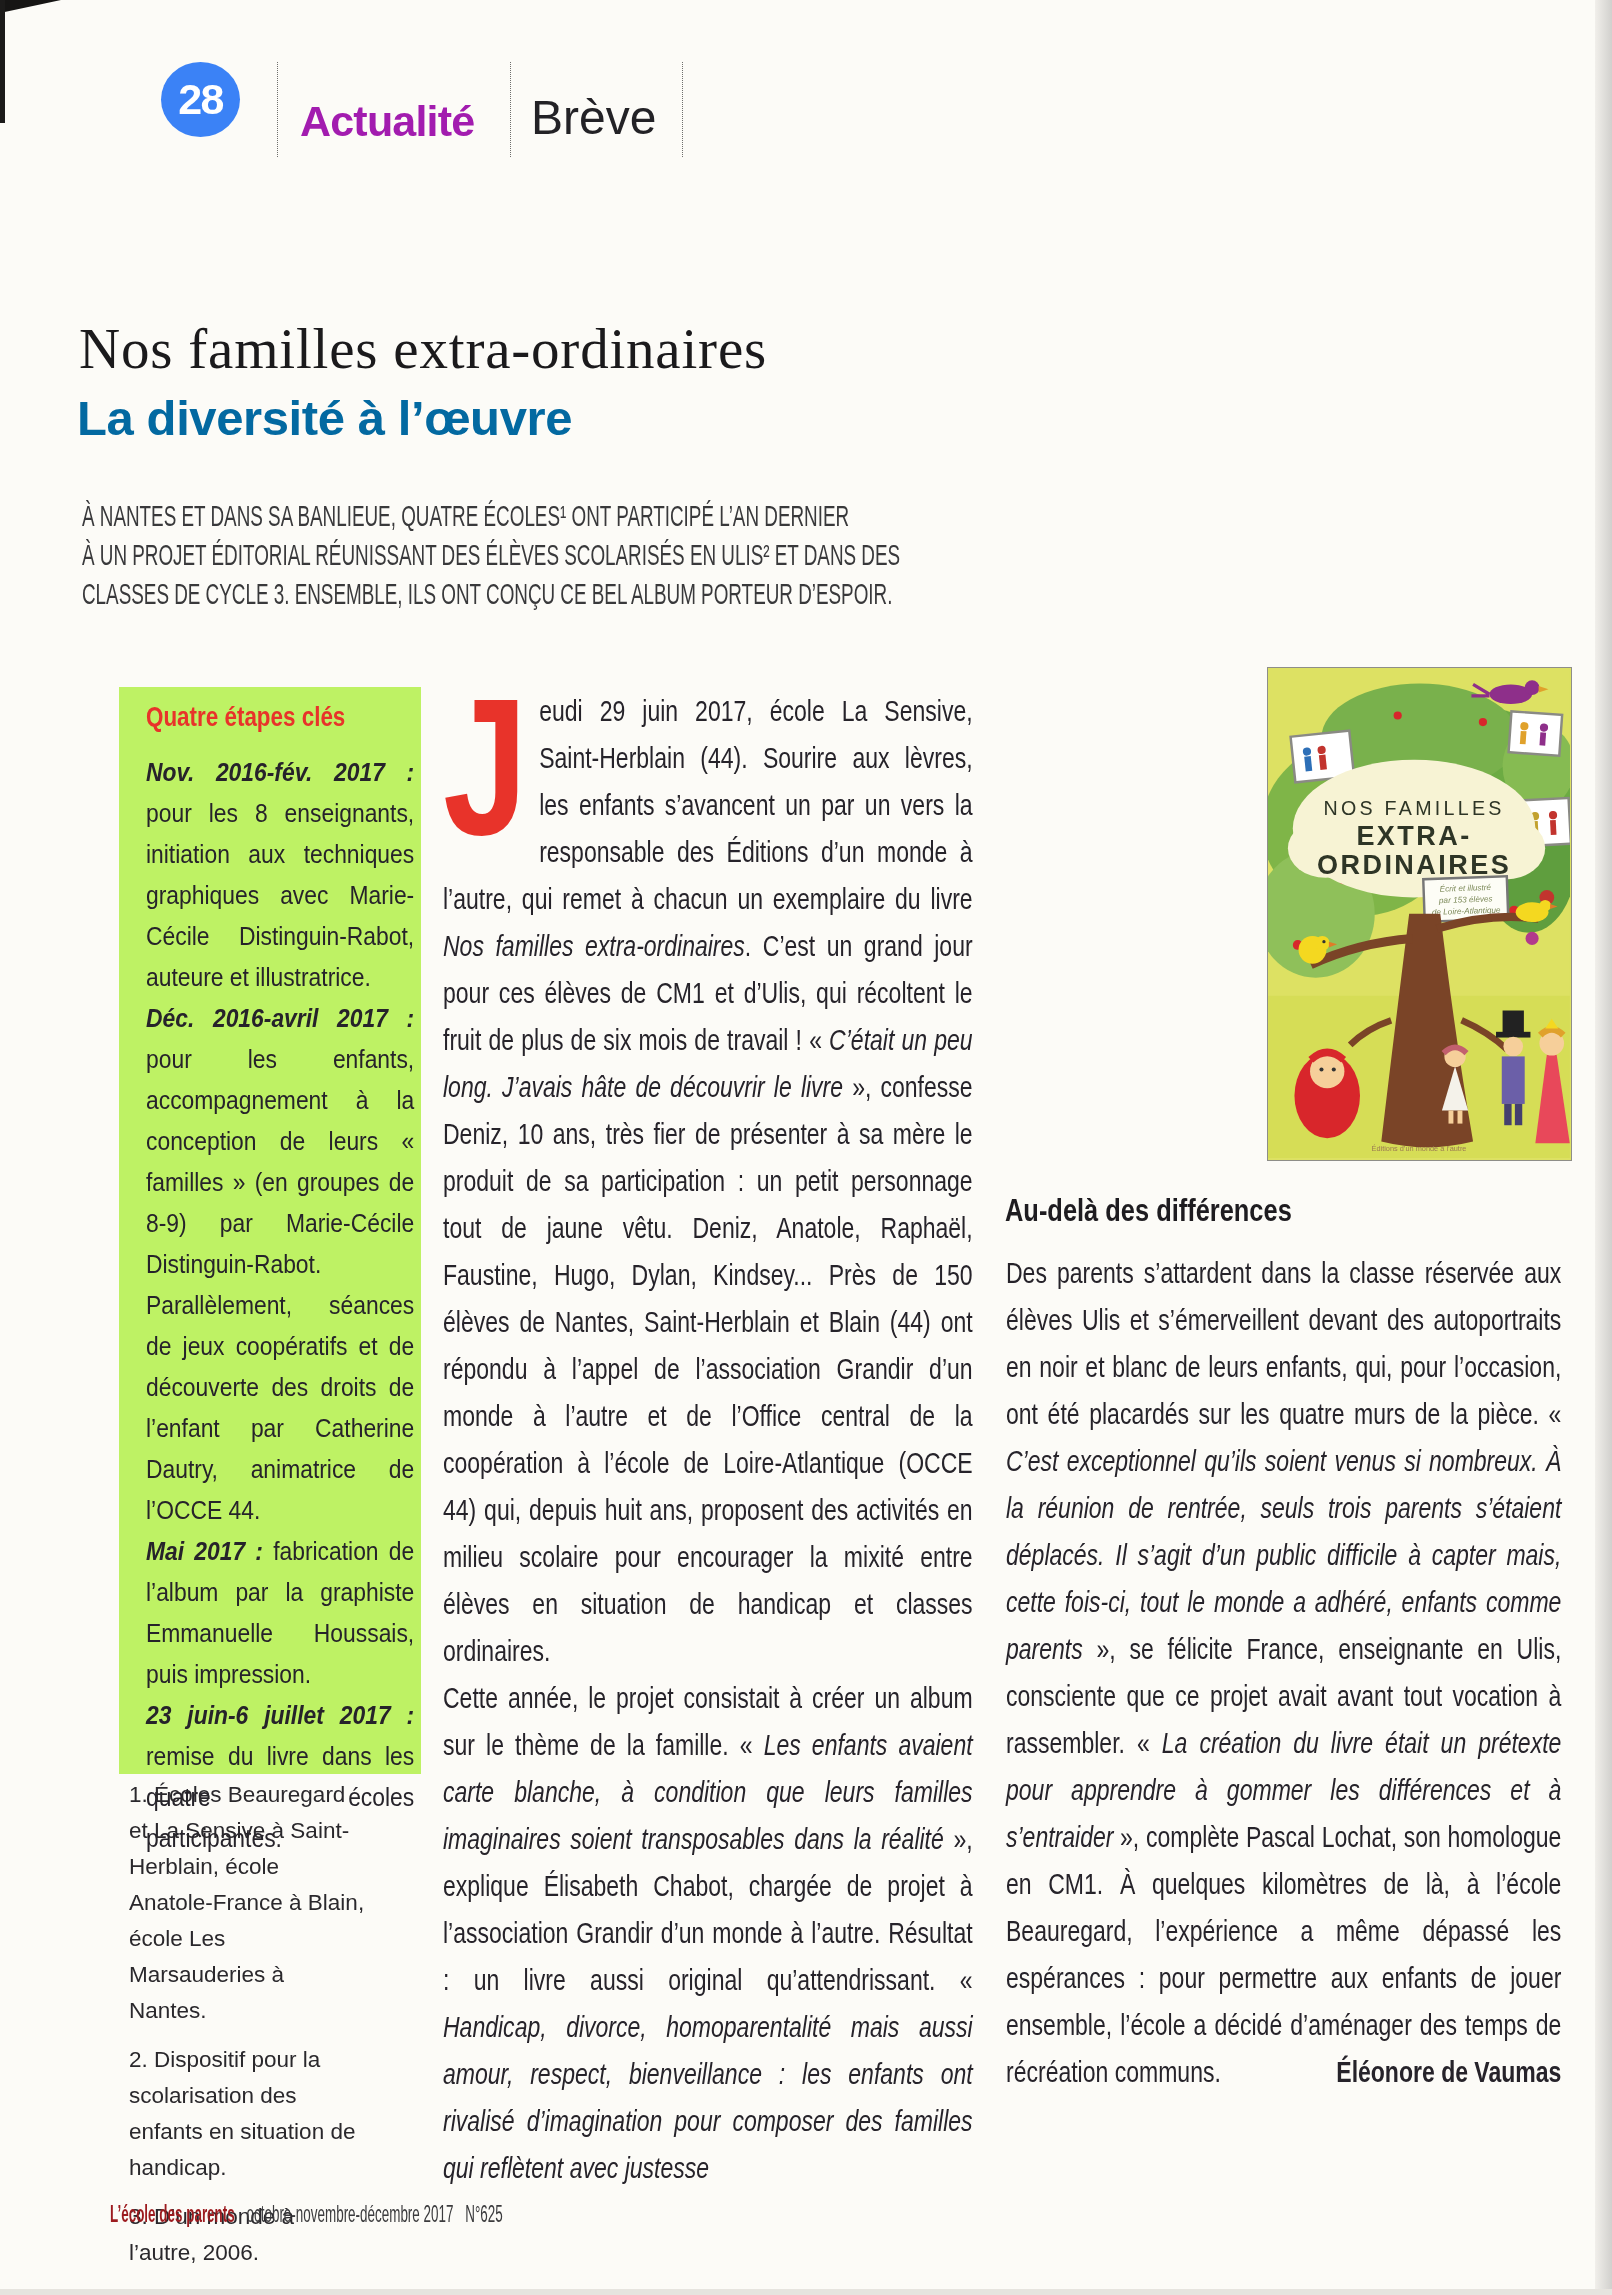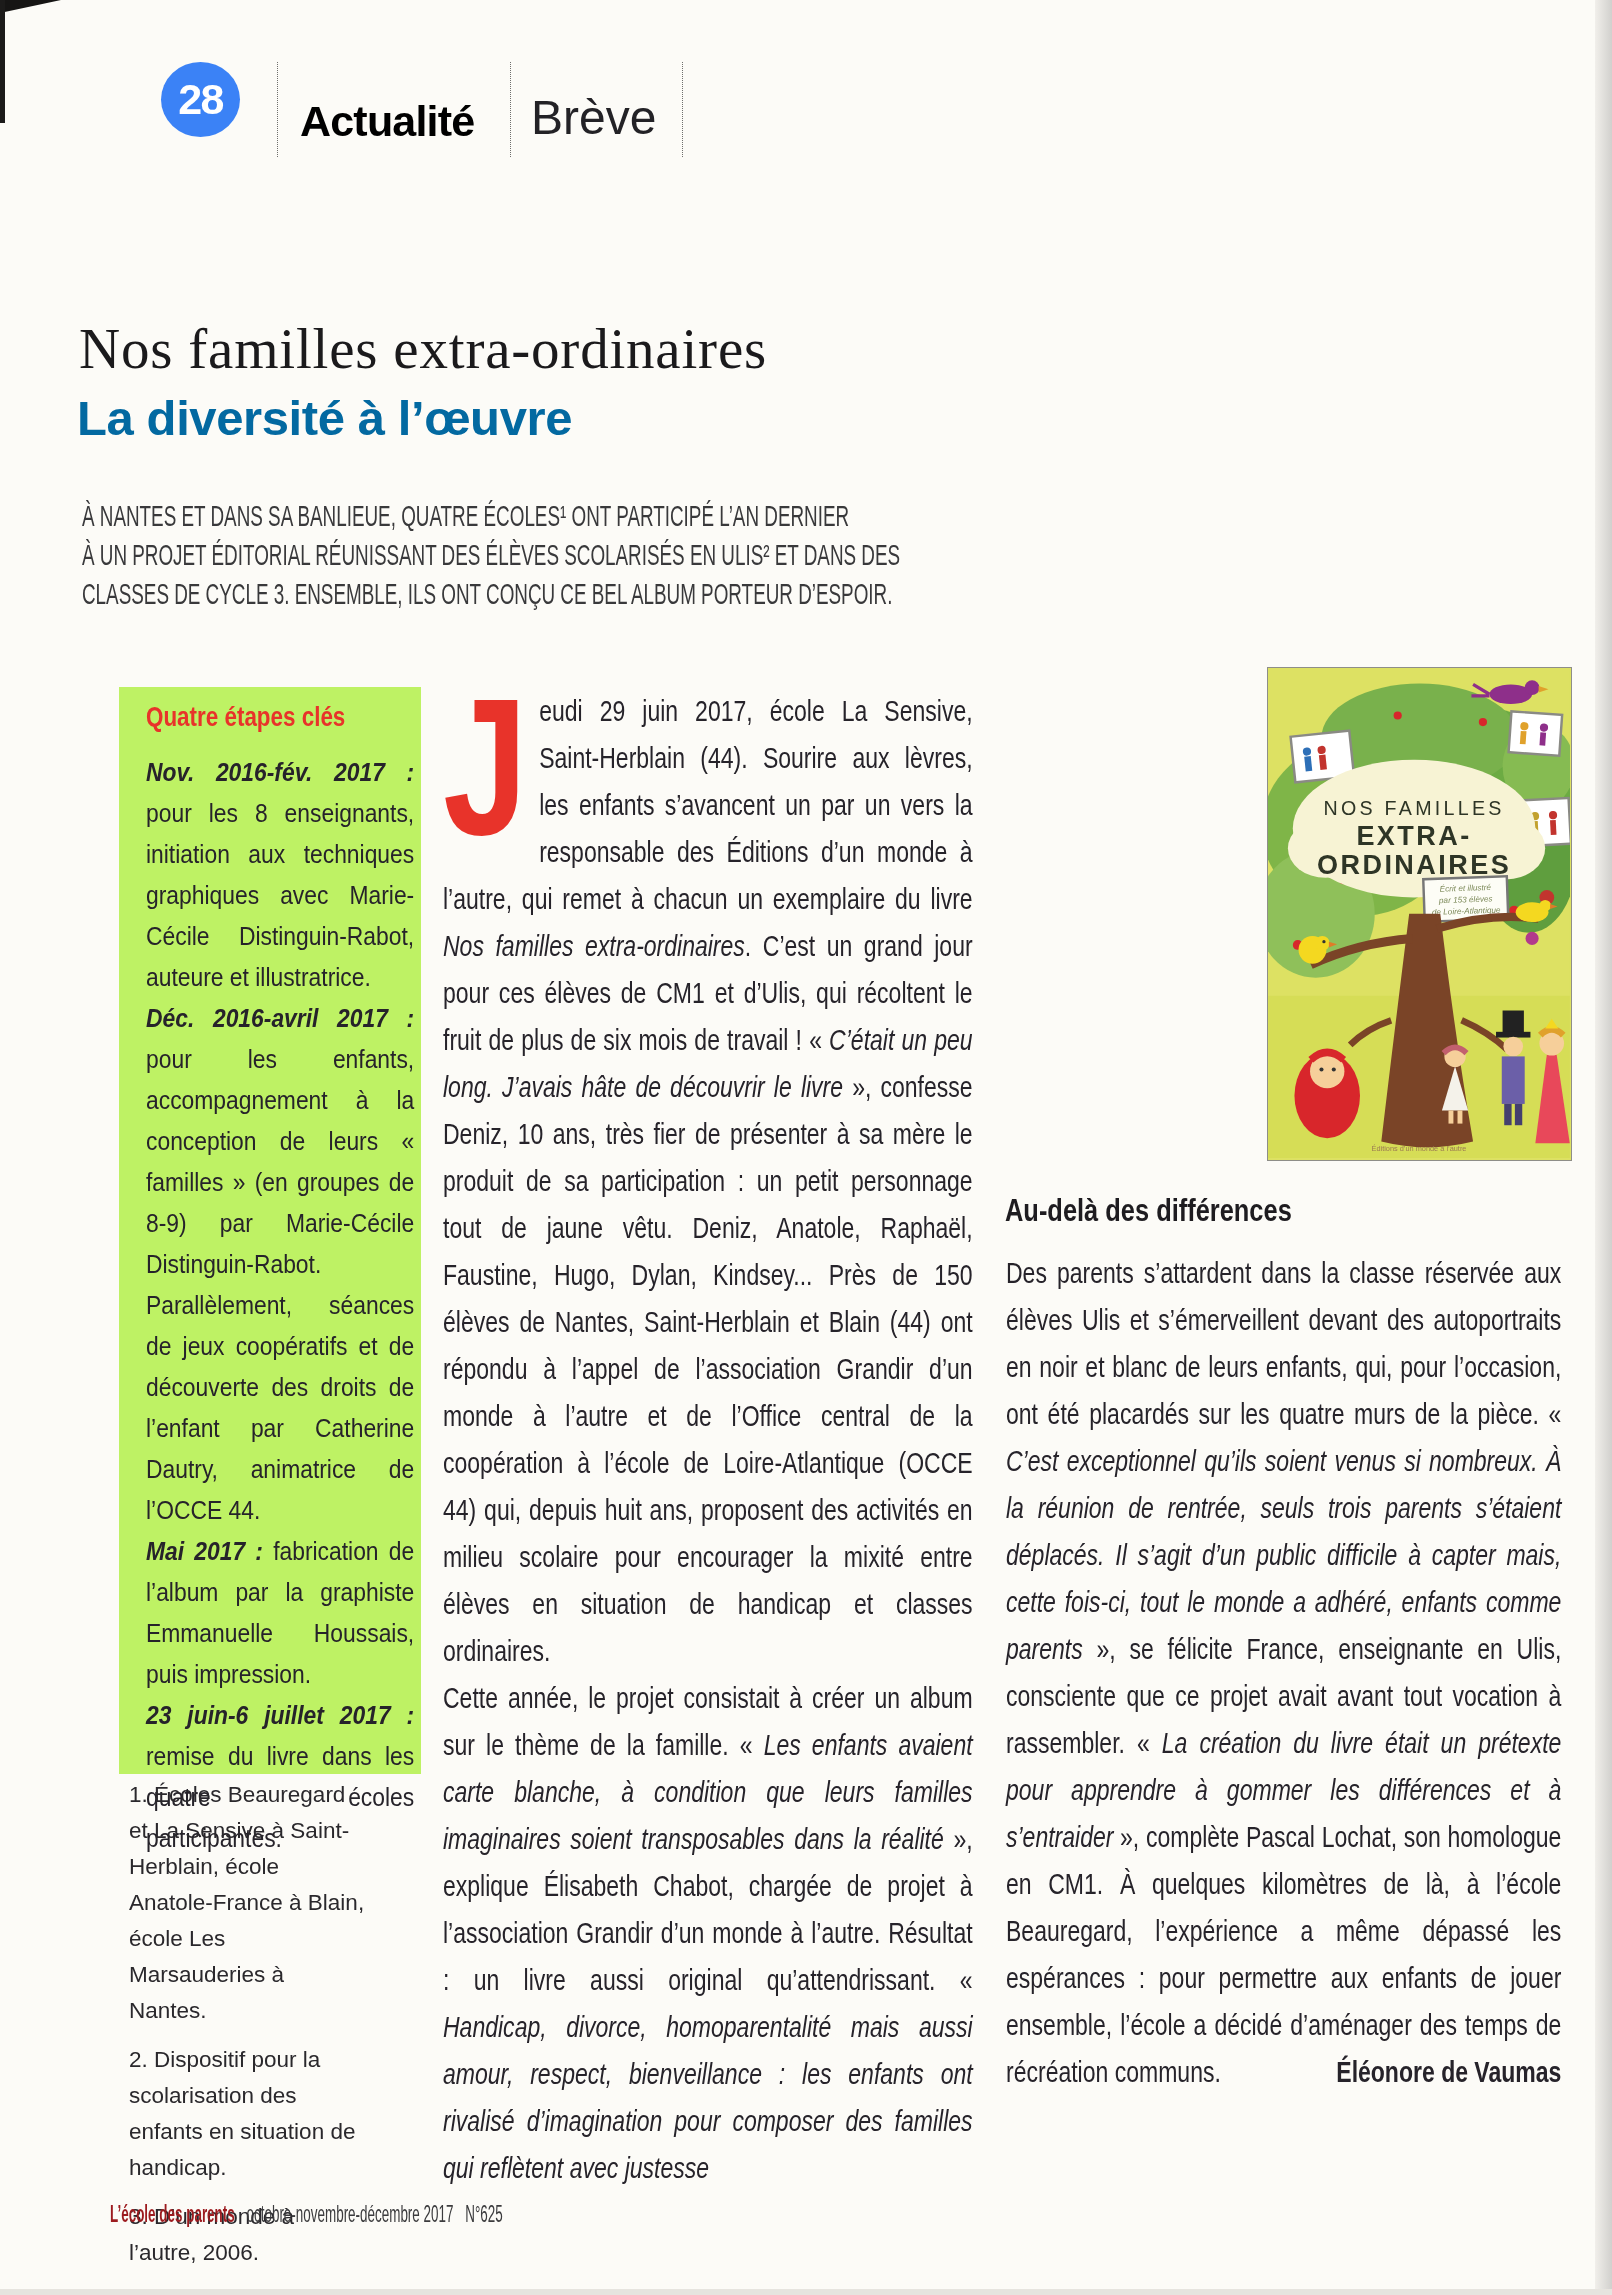--- a/index.html
+++ b/index.html
@@ -93,7 +93,7 @@
 
   <div class="pagenum">28</div>
   <div class="hrule" style="left:277px;"></div>
-  <div class="section-label" style="color:#000000;">Actualité</div>
+  <div class="section-label" style="color:#a21caf;">Actualité</div>
   <div class="hrule" style="left:510px;"></div>
   <div class="rubric-label">Brève</div>
   <div class="hrule" style="left:682px;"></div>

